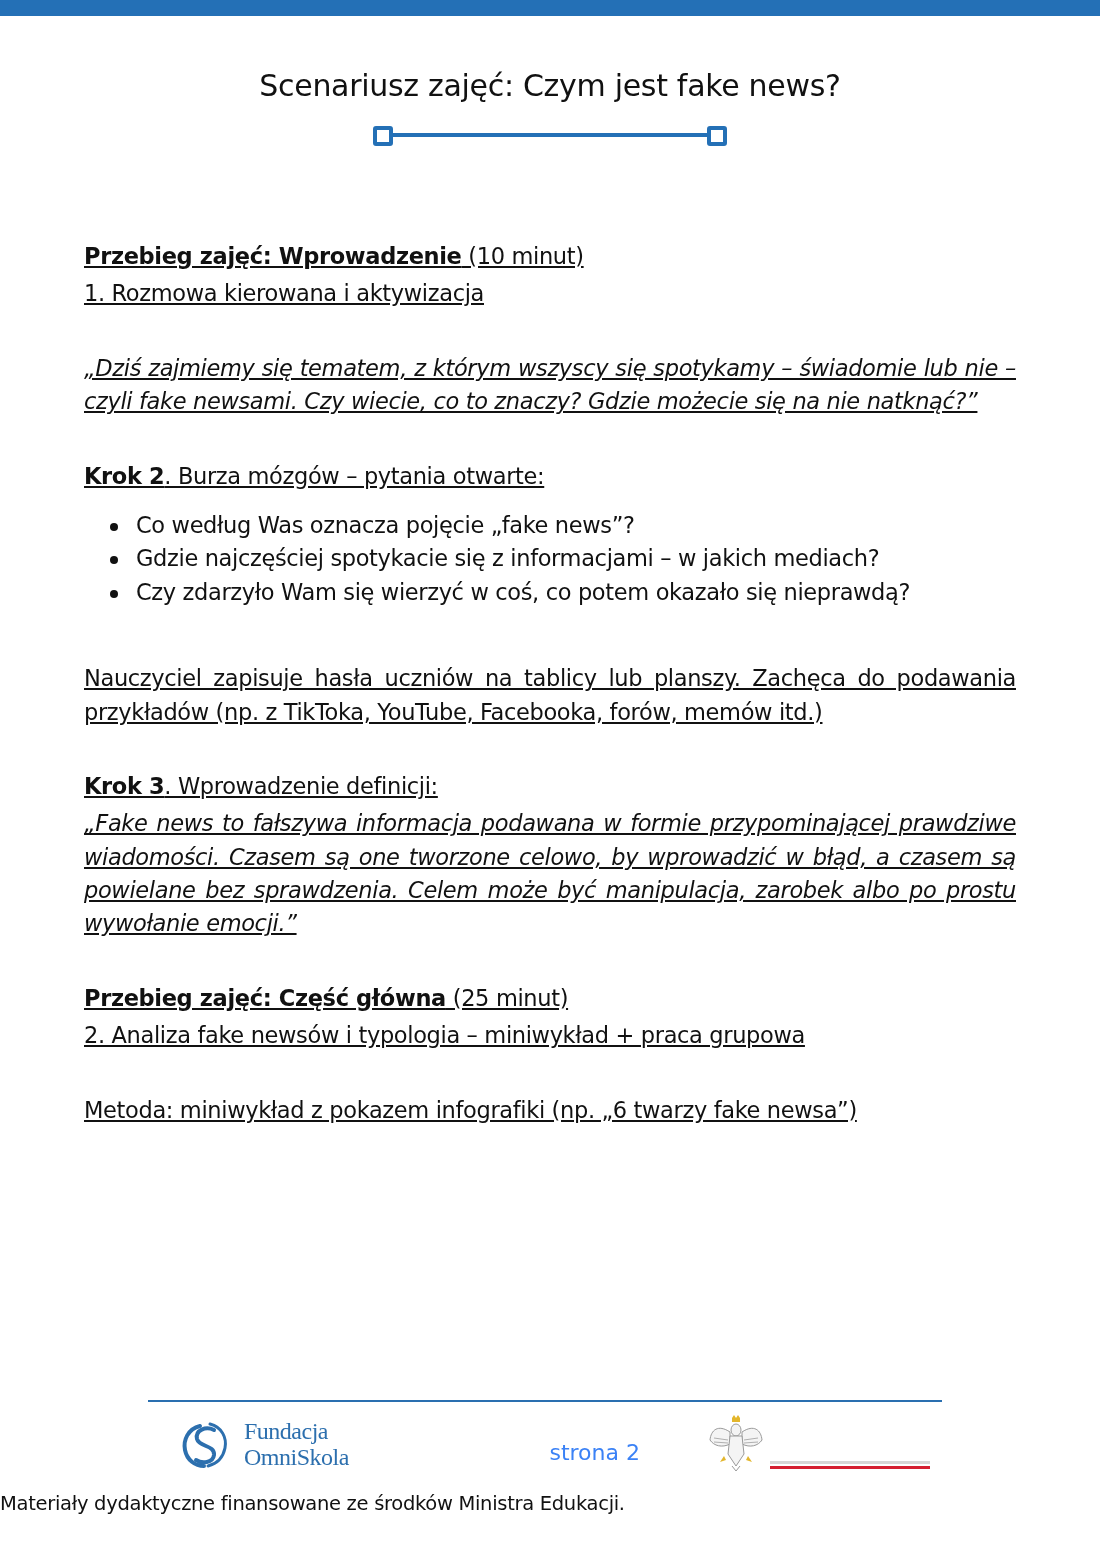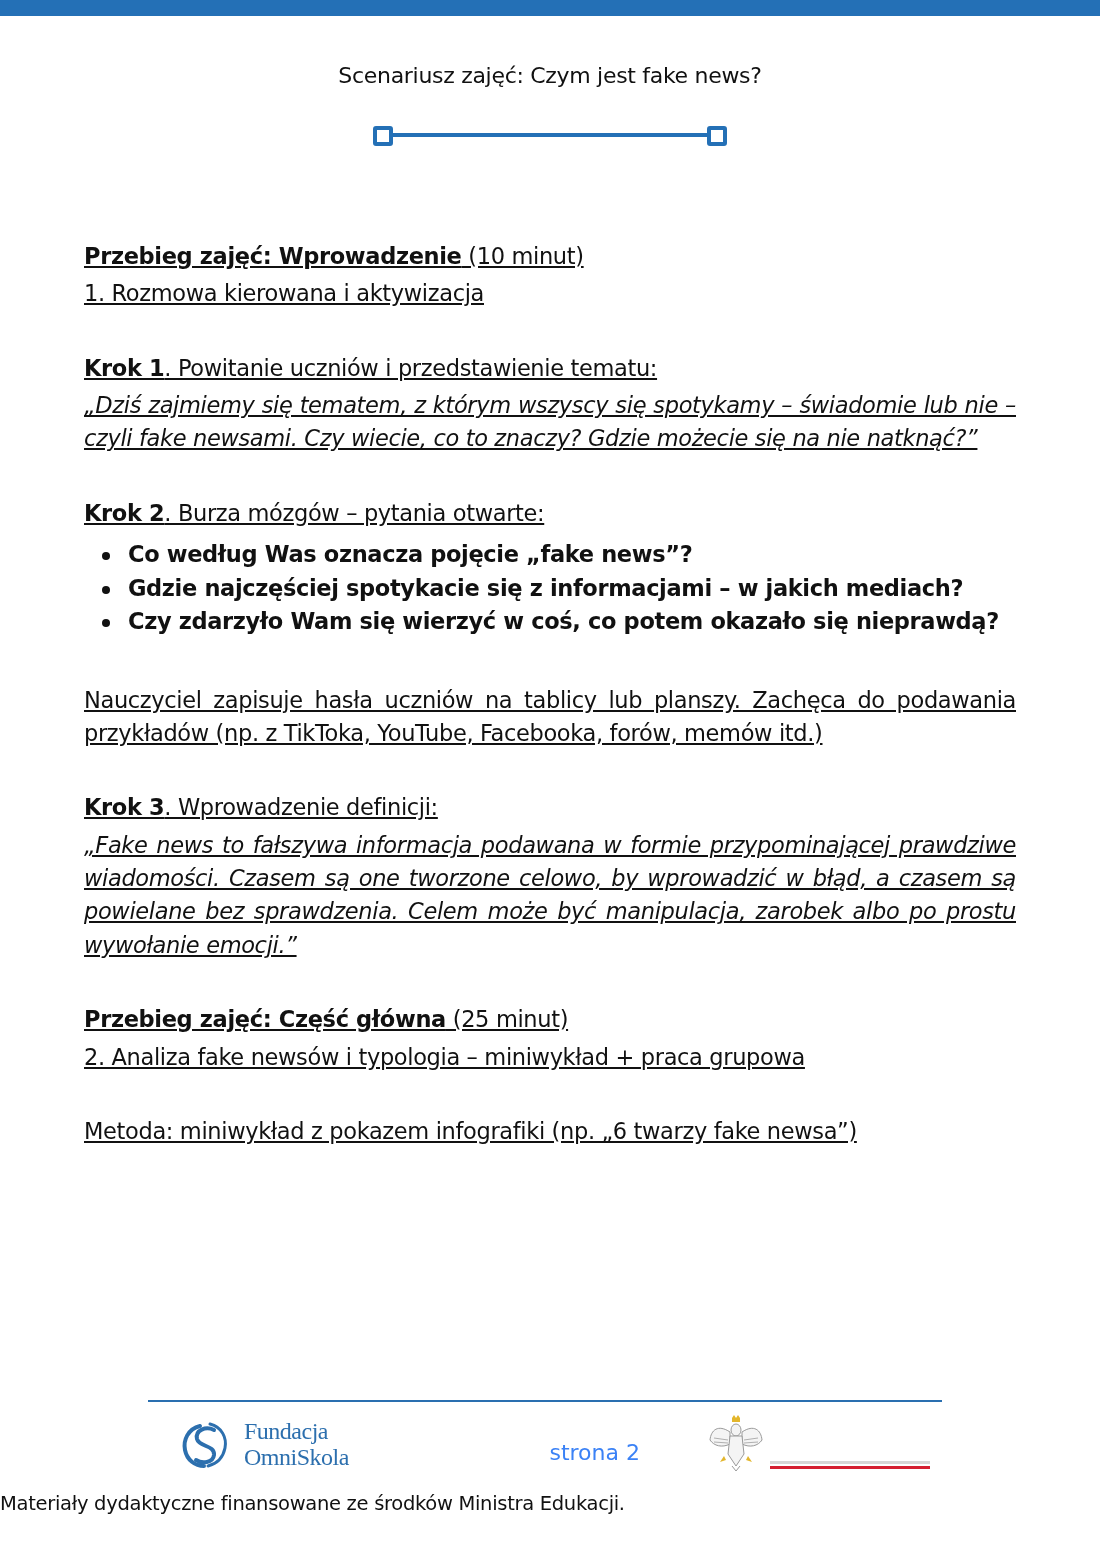--- a/index.html
+++ b/index.html
@@ -11,7 +11,7 @@
     .top-bar { position: absolute; left: 0; top: 0; width: 1100px; height: 16px; background: #2470b6; }
     .doc-title {
       position: absolute; left: 0; top: 48px; width: 1100px; text-align: center;
-      font-size: 22px; font-weight: normal; color: #111; letter-spacing: -0.3px;
+      font-size: 30px; font-weight: normal; color: #111; letter-spacing: -0.3px;
     }
     .divider { position: absolute; left: 373px; top: 124px; width: 354px; height: 22px; }
     .divider .line { position: absolute; left: 10px; right: 10px; top: 9px; height: 4px; background: #2470b6; }

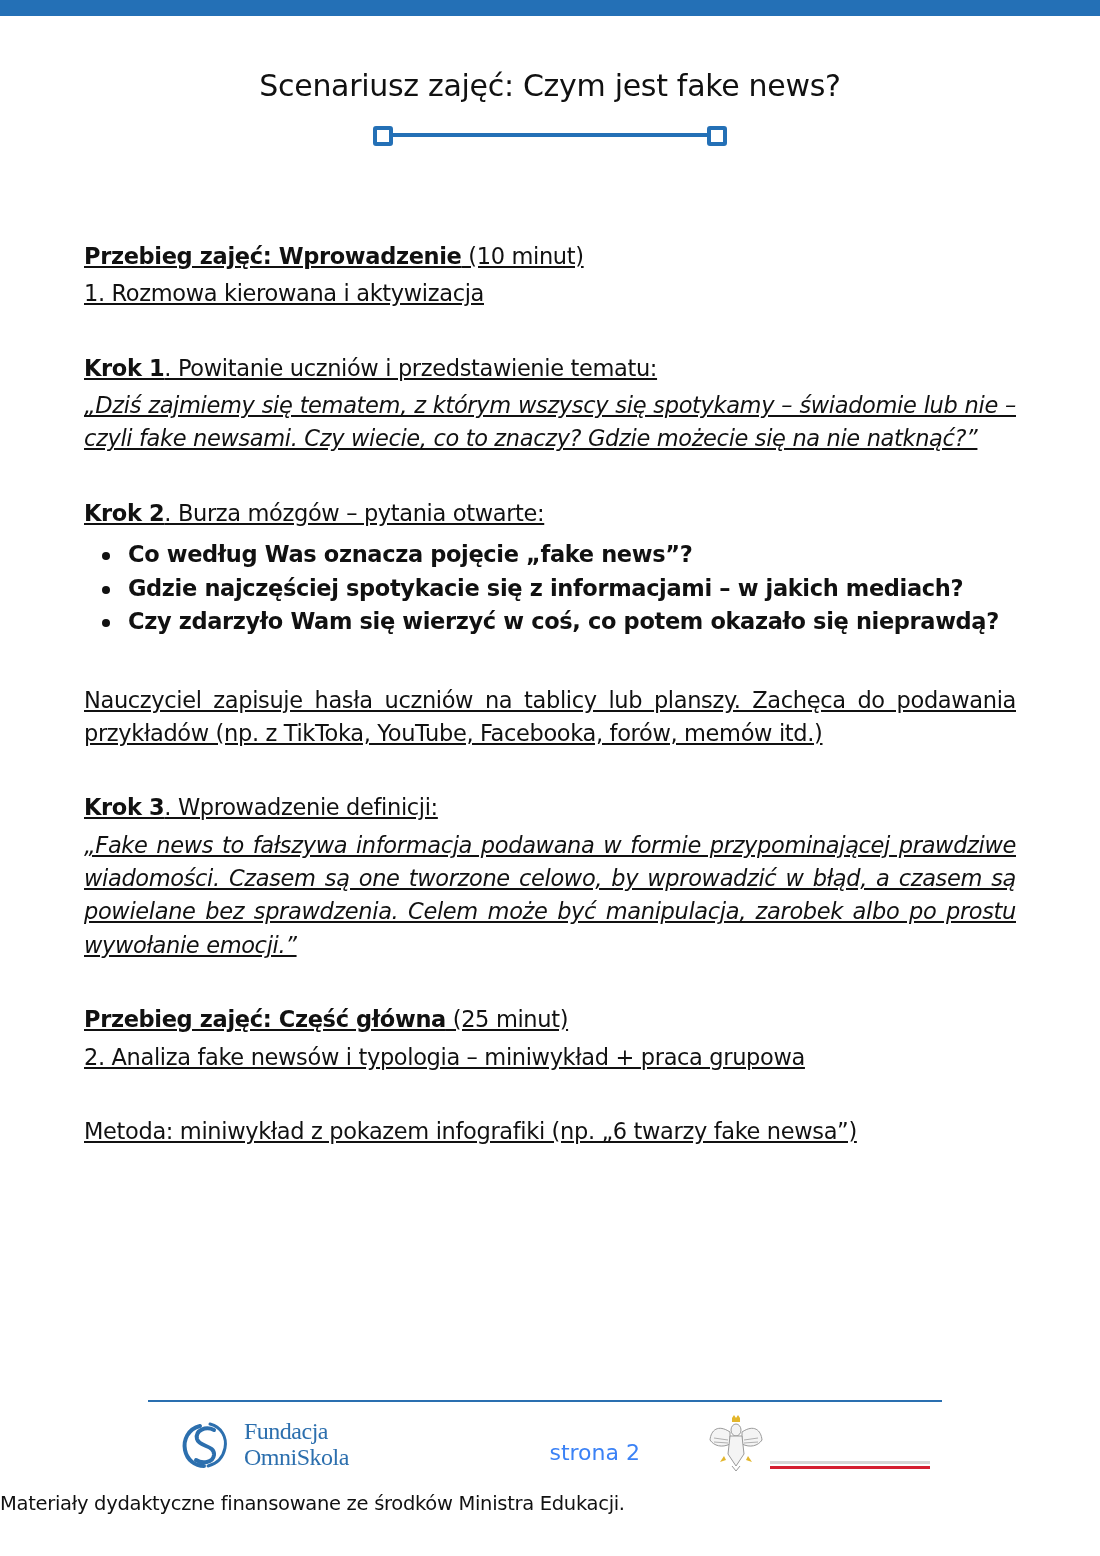--- a/index.html
+++ b/index.html
@@ -81,9 +81,6 @@
   <p>1. Rozmowa kierowana i aktywizacja</p>
   <div class="gap"></div>
 
-  <p>
-    <span class="b">Krok 1</span><span>. Powitanie uczniów i przedstawienie tematu:</span>
-  </p>
   <p class="i justify">„Dziś zajmiemy się tematem, z którym wszyscy się spotykamy – świadomie lub nie – czyli fake newsami. Czy wiecie, co to znaczy? Gdzie możecie się na nie natknąć?”</p>
   <div class="gap"></div>
 

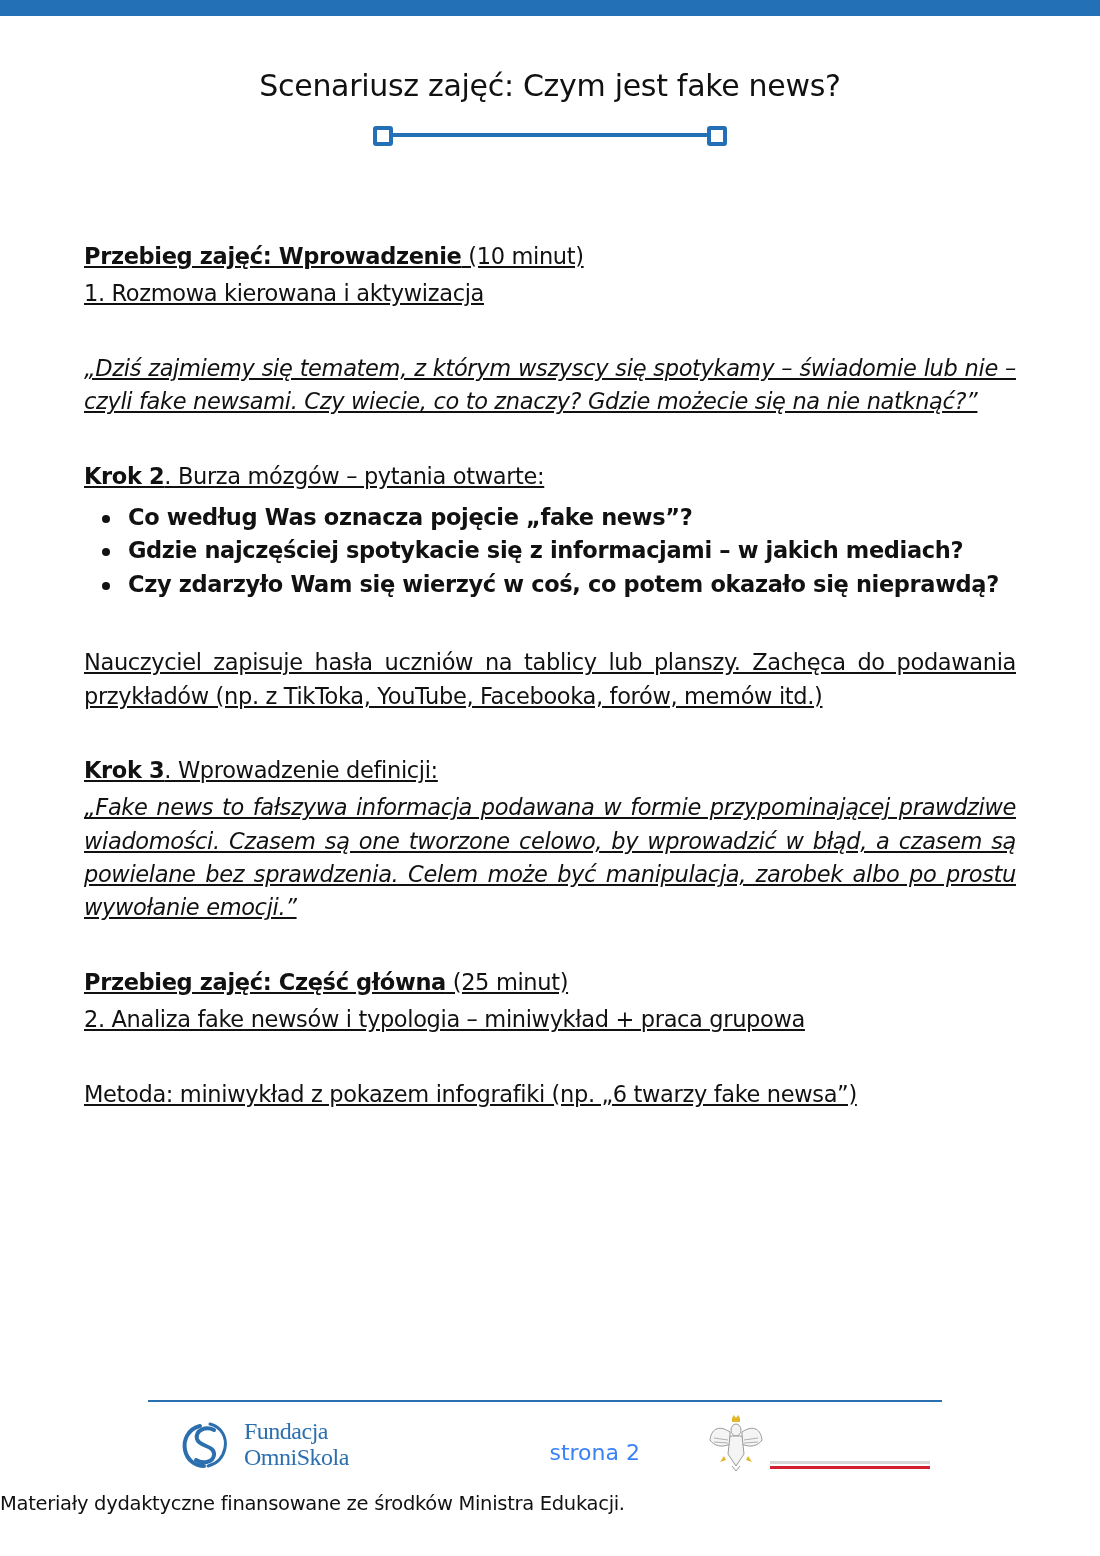--- a/index.html
+++ b/index.html
@@ -31,7 +31,7 @@
     .b { font-weight: bold; }
     .i { font-style: italic; }
     .justify { text-align: justify; }
-    ul.bullets { margin: 8px; padding: 0 0 0 40px; list-style: none; font-weight: bold; }
+    ul.bullets { margin: 16px; padding: 0 0 0 40px; list-style: none; }
     ul.bullets li { position: relative; }
     ul.bullets li::before {
       content: ""; position: absolute; left: -26px; top: 14px;

